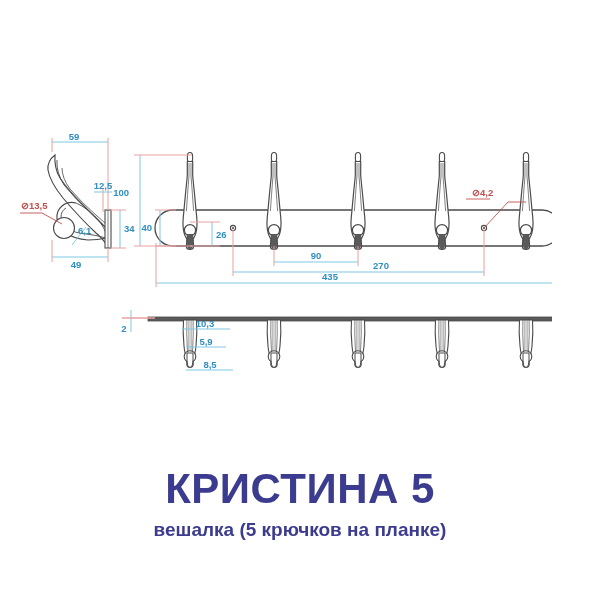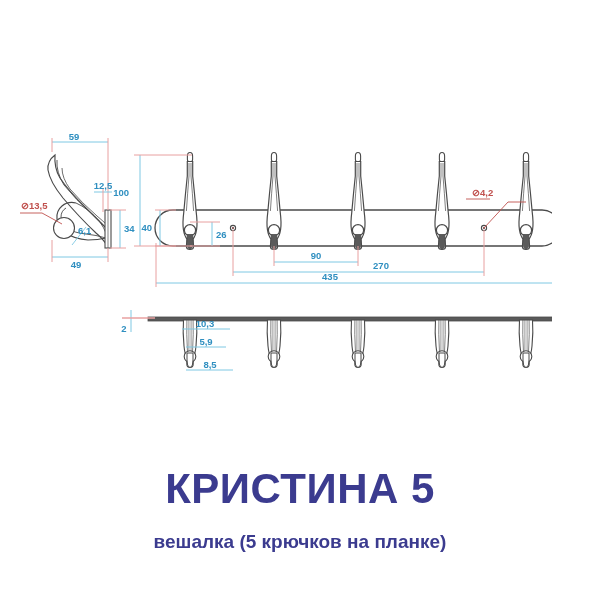--- a/index.html
+++ b/index.html
@@ -44,7 +44,7 @@
     font-weight: bold;
     font-size: 19px;
     color: #3b3b8f;
-    margin: 12px;
+    margin: 0;
     padding-top: 9px;
     text-align: center;
   }

